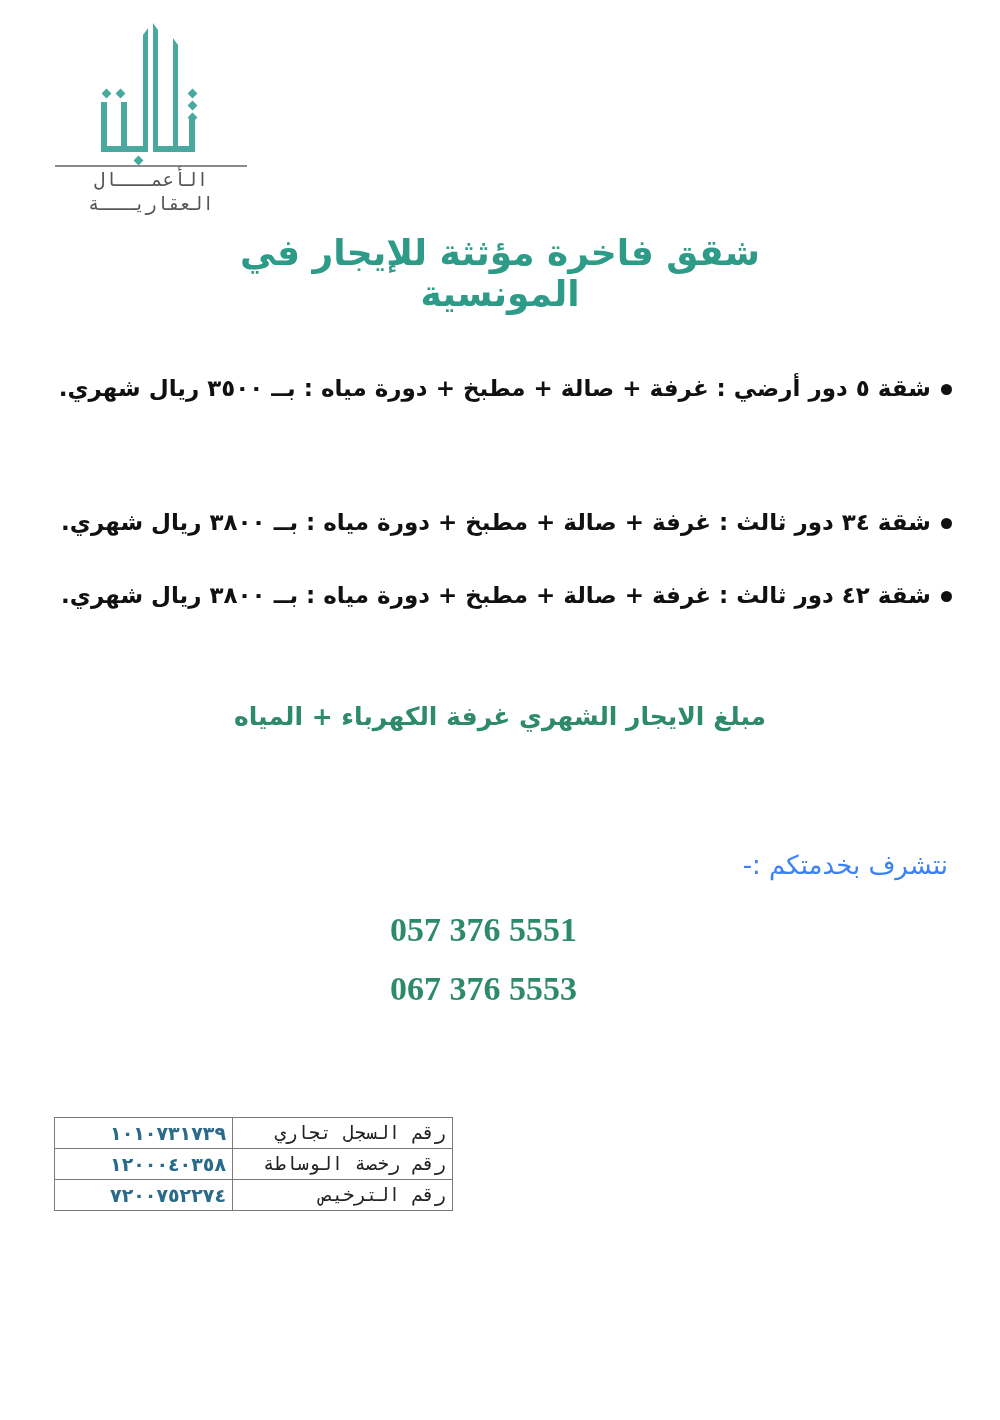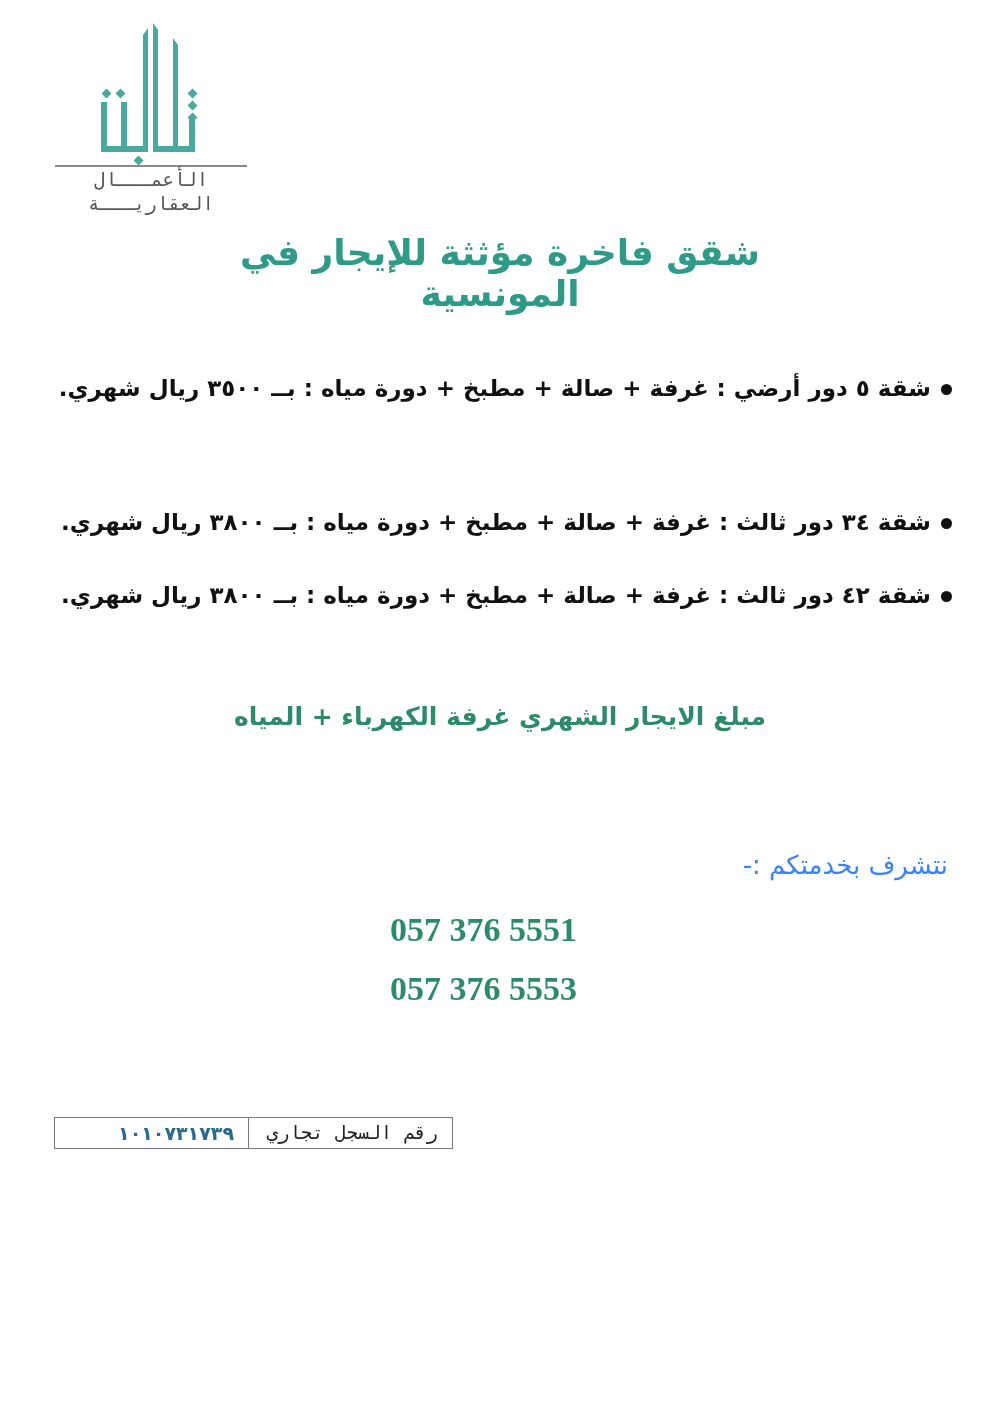--- a/index.html
+++ b/index.html
@@ -85,7 +85,7 @@
 
 <div class="phones">
   <a class="phone">057 376 5551</a>
-  <a class="phone">057 376 5553</a>
+  <a class="phone">067 376 5553</a>
 </div>
 
 <table class="reg">

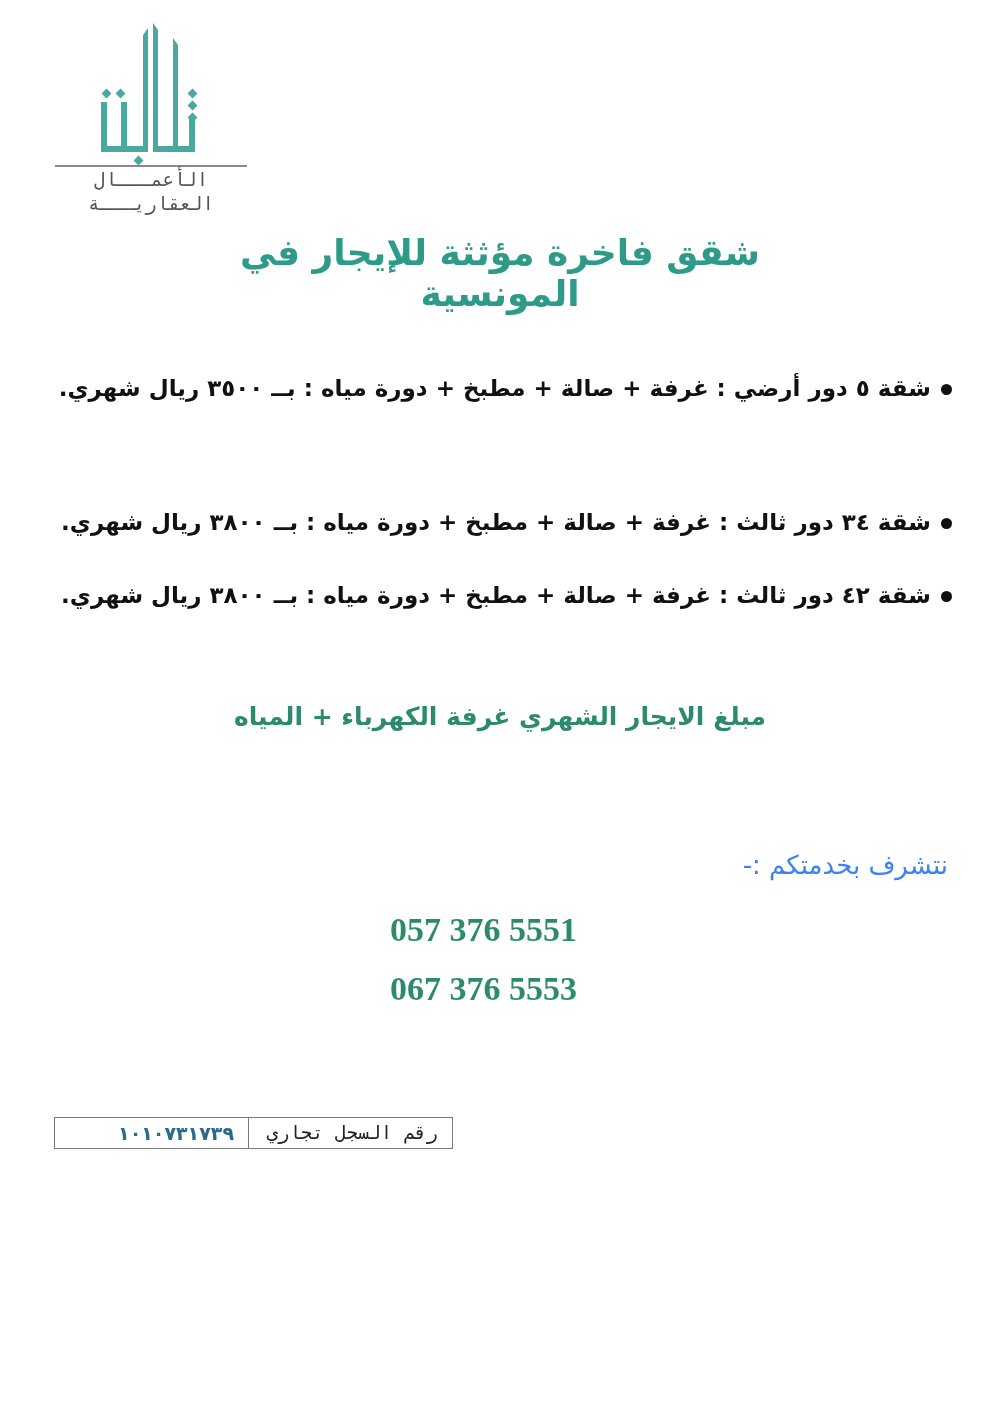--- a/index.html
+++ b/index.html
@@ -32,7 +32,7 @@
     color:#2e8a6c; height:59px; line-height:50px; text-decoration:none; }
 
   table.reg { position:absolute; left:54px; top:1117px; border-collapse:collapse; width:399px; direction:ltr; }
-  table.reg td { border:1px solid #7a7a7a; height:30px; padding:0 14px; font-size:19px; }
+  table.reg td { border:1px solid #7a7a7a; height:30px; padding:0 6px; font-size:19px; }
   table.reg td.num { width:165px; text-align:right; color:#2a6a8a; font-family:"DejaVu Sans", sans-serif;
     font-weight:bold; letter-spacing:5px; direction:rtl; }
   table.reg td.lbl { direction:rtl; color:#222; font-family:Liberation Mono, monospace; }

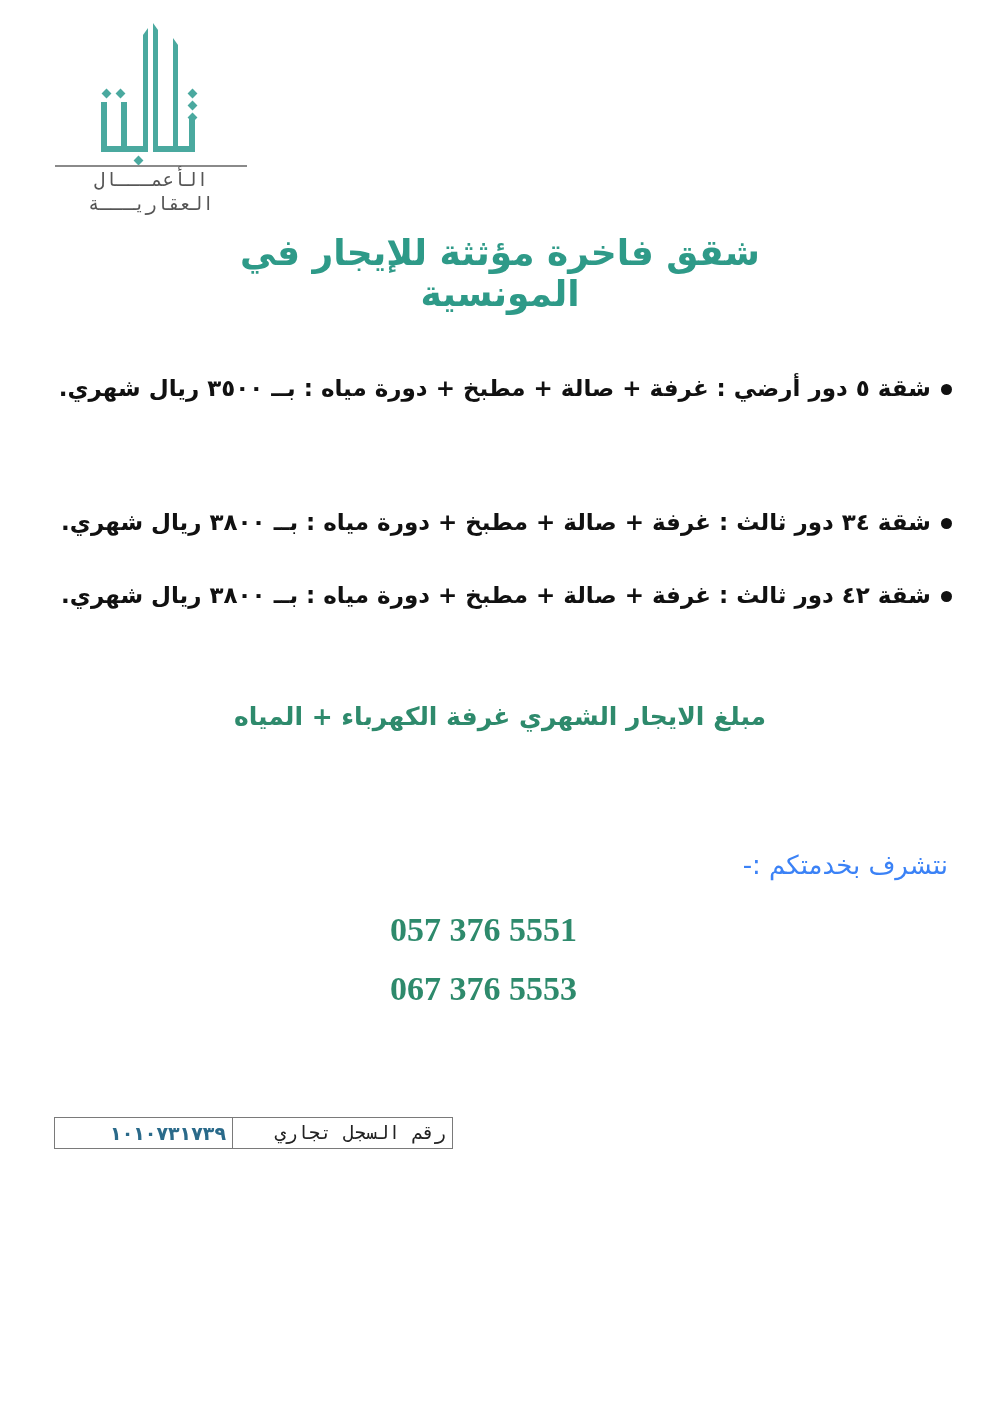--- a/index.html
+++ b/index.html
@@ -94,6 +94,10 @@
     <td class="num">١٠١٠٧٣١٧٣٩</td>
     <td class="lbl">رقم السجل تجاري</td>
   </tr>
+  <tr>
+    <td class="num">١٢٠٠٠٤٠٣٥٨</td>
+    <td class="lbl">رقم رخصة الوساطة</td>
+  </tr>
 </tbody>
   </table>
 

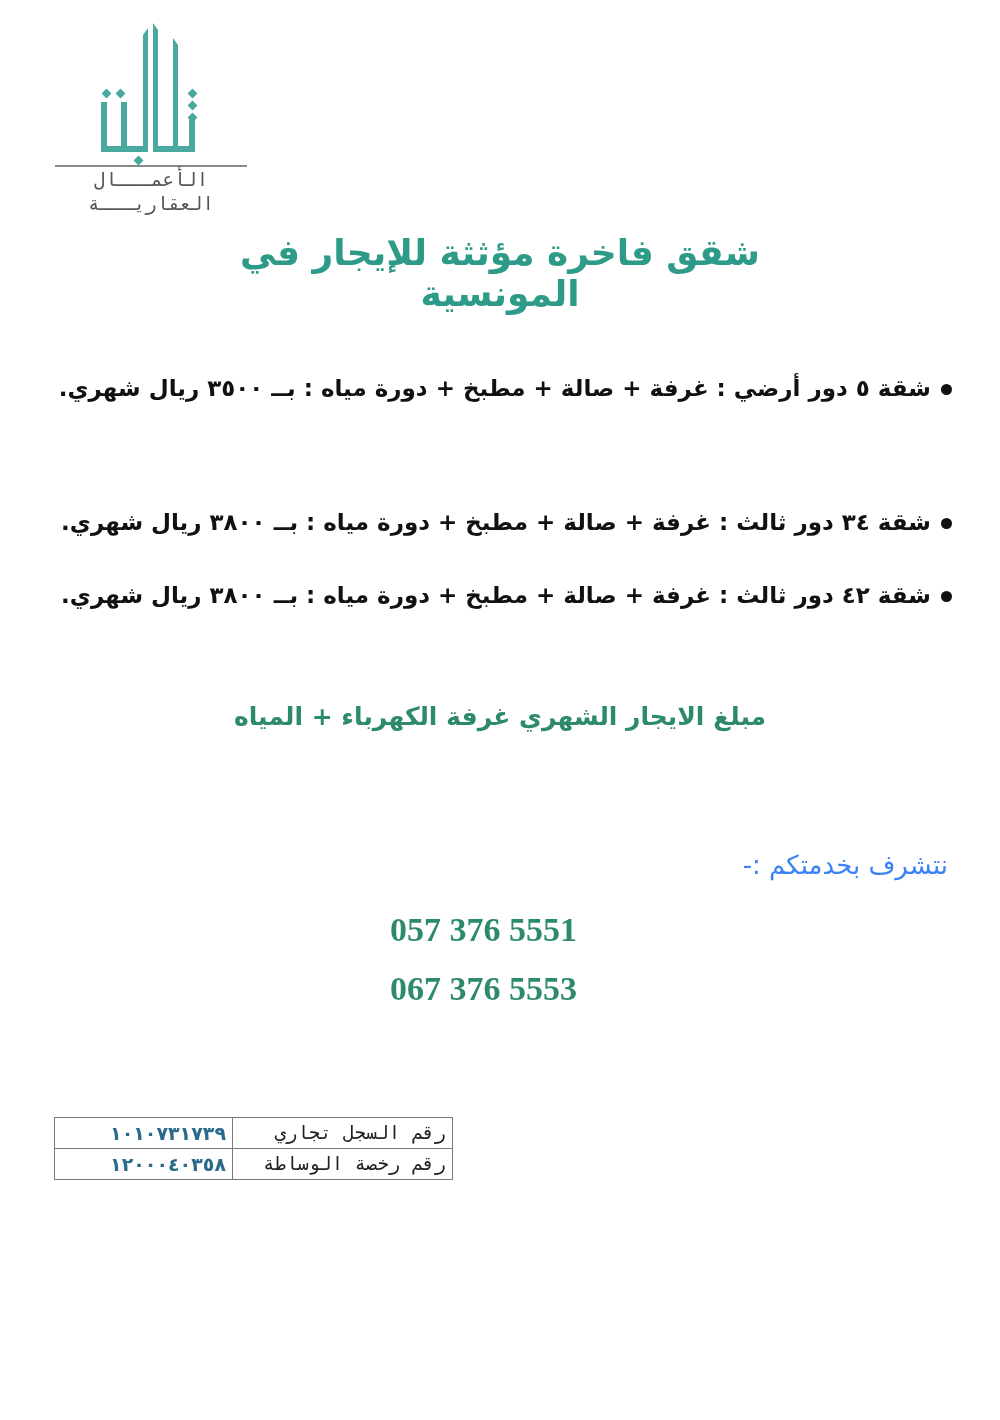--- a/index.html
+++ b/index.html
@@ -98,6 +98,10 @@
     <td class="num">١٢٠٠٠٤٠٣٥٨</td>
     <td class="lbl">رقم رخصة الوساطة</td>
   </tr>
+  <tr>
+    <td class="num">٧٢٠٠٧٥٢٢٧٤</td>
+    <td class="lbl">رقم الترخيص</td>
+  </tr>
 </tbody>
   </table>
 

